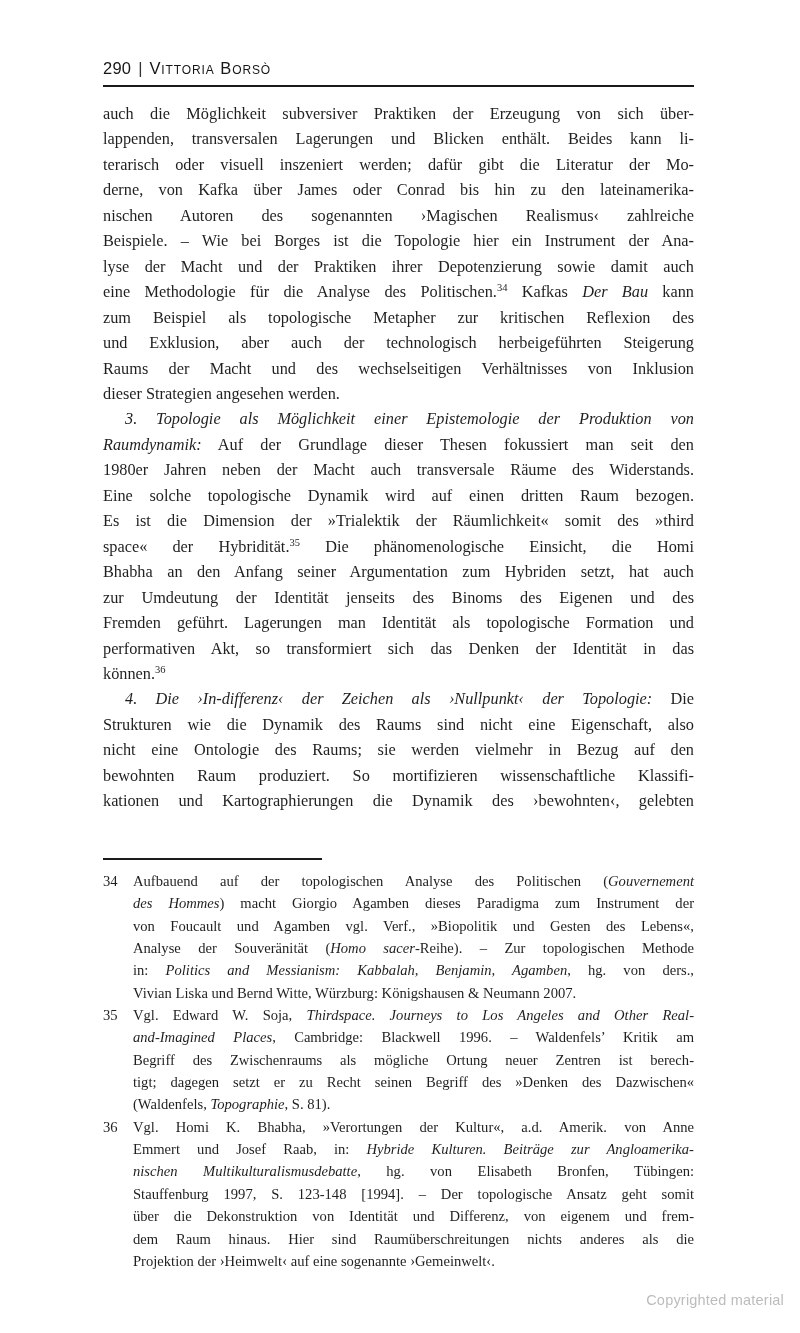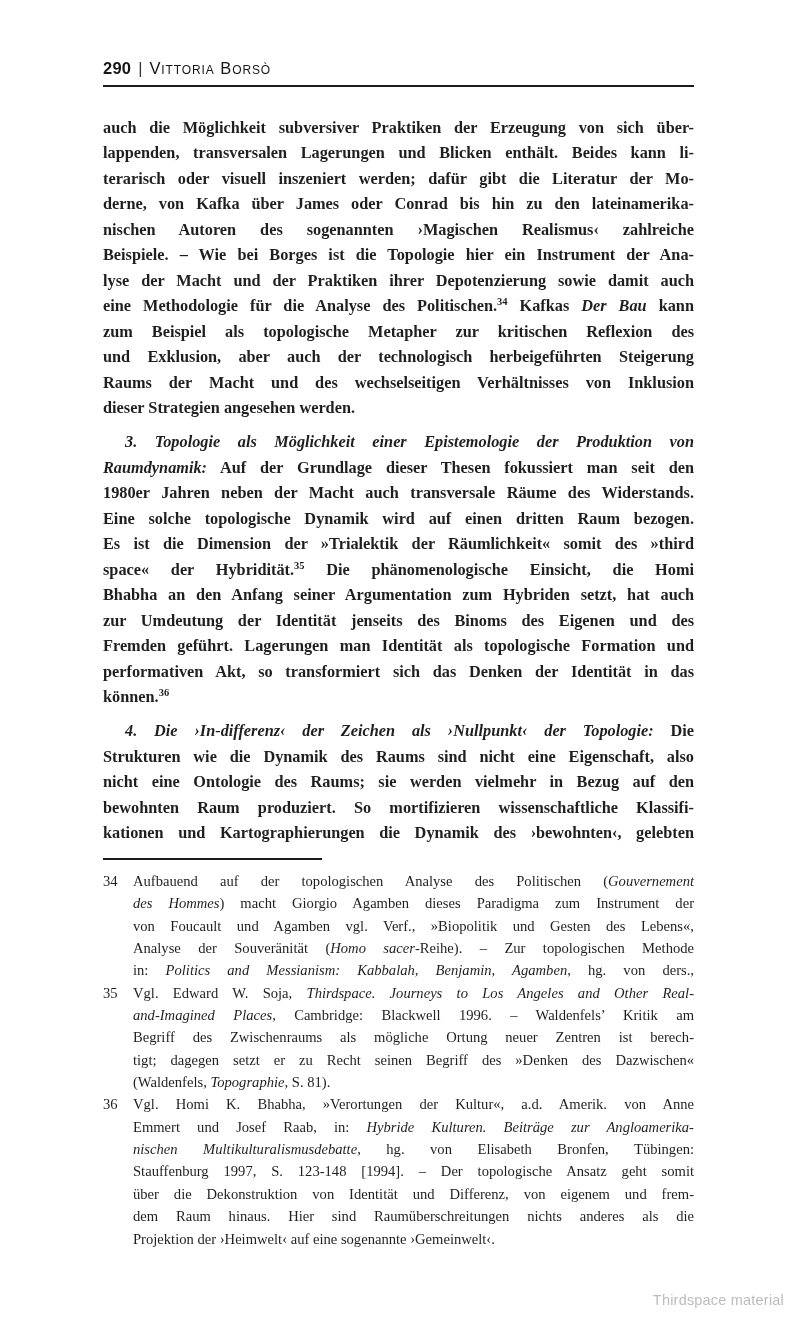--- a/index.html
+++ b/index.html
@@ -15,7 +15,7 @@
     font-size:16.5px;line-height:20px;color:#161616;
     padding-bottom:7px;border-bottom:2px solid #1a1a1a;
   }
-  .pageno{letter-spacing:0.2px;font-weight:bold;}
+  .pageno{letter-spacing:0.2px;}
   .hdr-div{margin:0 7px;font-weight:300;color:#333;}
   .author{font-variant:small-caps;letter-spacing:0.9px;}
   

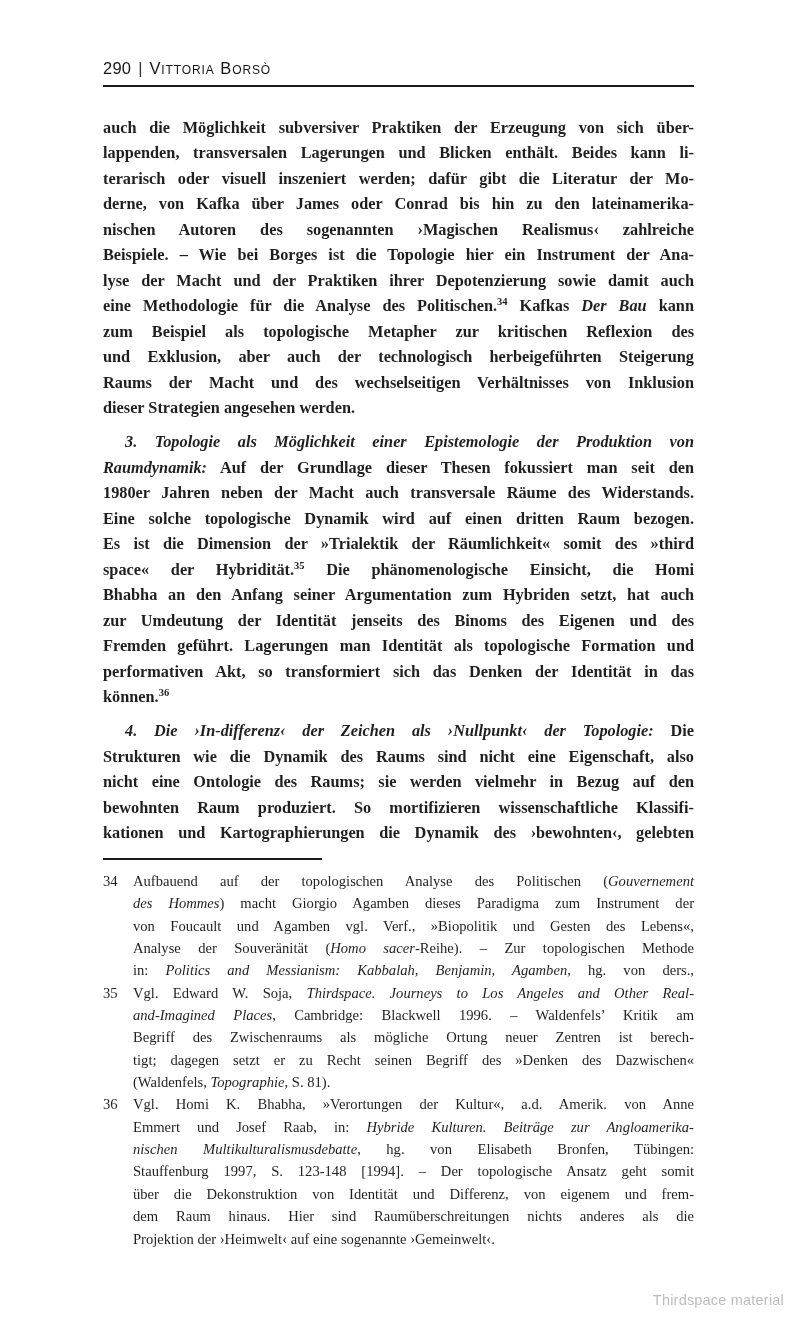--- a/index.html
+++ b/index.html
@@ -20,8 +20,8 @@
   .author{font-variant:small-caps;letter-spacing:0.9px;}
   
   .body-text{
-    position:absolute;left:103px;top:115px;width:591px;
-    font-size:16.3px;line-height:25.45px;font-weight:bold;
+    position:absolute;left:103px;top:101px;width:591px;
+    font-size:16.3px;line-height:25.45px;
   }
   .line{text-align:justify;text-align-last:justify;}
   .line.flush{text-align:center;text-align-last:left;}

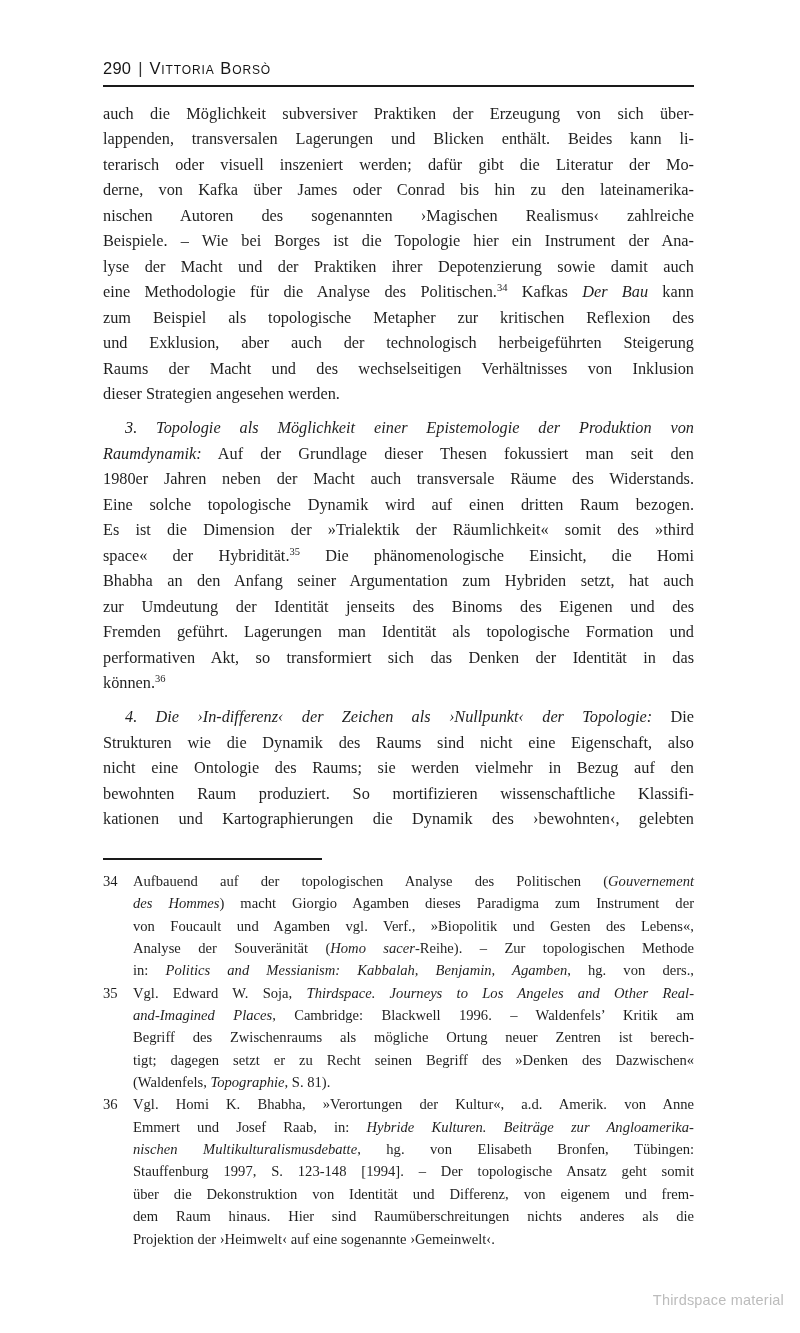--- a/index.html
+++ b/index.html
@@ -25,7 +25,7 @@
   }
   .line{text-align:justify;text-align-last:justify;}
   .line.flush{text-align:center;text-align-last:left;}
-  .line.ind{padding-left:22px;margin-top:9px;}
+  .line.ind{padding-left:22px;}
   .line i{font-style:italic;}
   sup{
     font-size:10.5px;line-height:0;vertical-align:baseline;

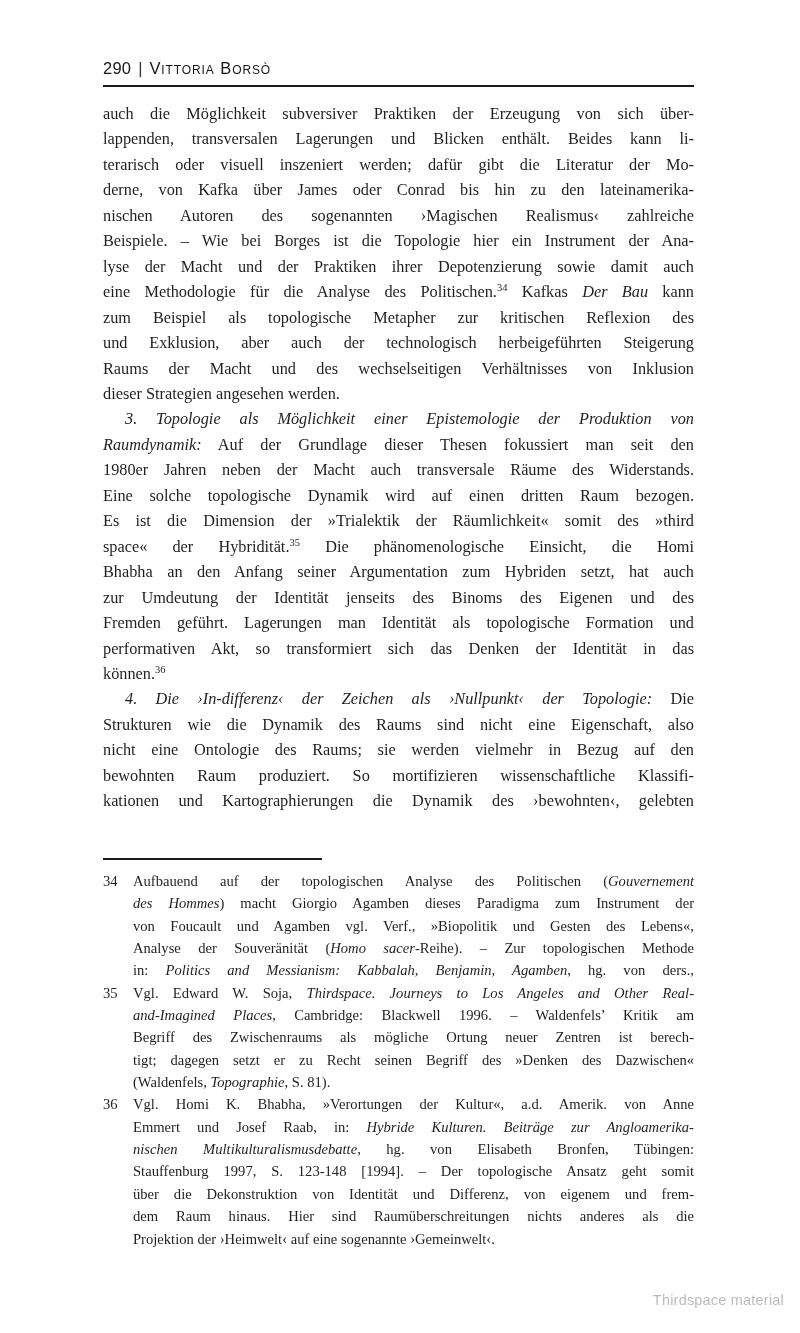--- a/index.html
+++ b/index.html
@@ -105,6 +105,7 @@
         <div class="line"><span>von Foucault und Agamben vgl. Verf., »Biopolitik und Gesten des Lebens«,</span></div>
         <div class="line"><span>Analyse der Souveränität (</span><i>Homo sacer</i><span>-Reihe). – Zur topologischen Methode</span></div>
         <div class="line"><span>in: </span><i>Politics and Messianism: Kabbalah, Benjamin, Agamben</i><span>, hg. von ders.,</span></div>
+        <div class="line flush"><span>Vivian Liska und Bernd Witte, Würzburg: Königshausen &amp; Neumann 2007.</span></div>
       </div>
       <div class="footnote">
         <span class="fn-num">35</span>

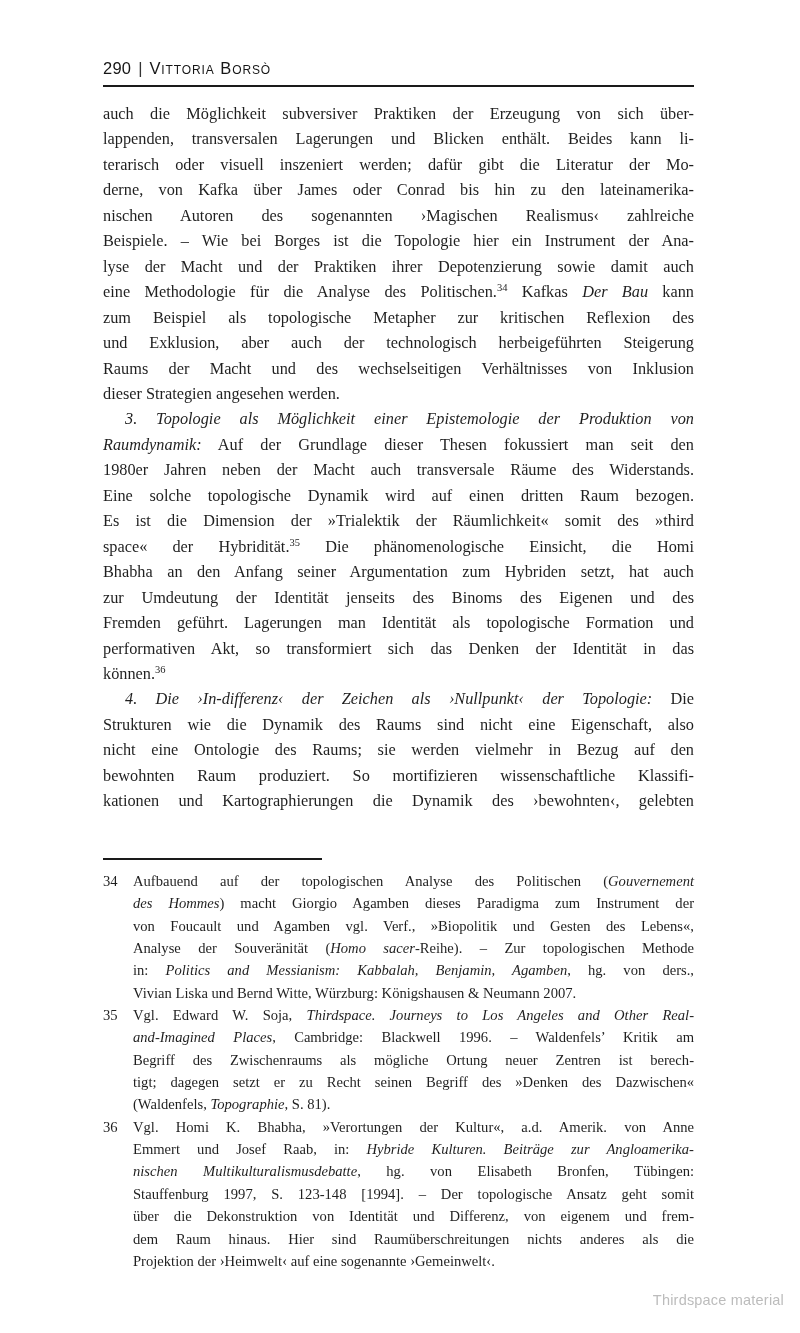--- a/index.html
+++ b/index.html
@@ -127,7 +127,7 @@
       </div>
     </div>
 
-  <div class="watermark" style="color: rgb(188, 188, 188);">Thirdspace material</div>
+  <div class="watermark" style="color: rgb(188, 188, 188);">Copyrighted material</div>
 </div>
 
 </body></html>

